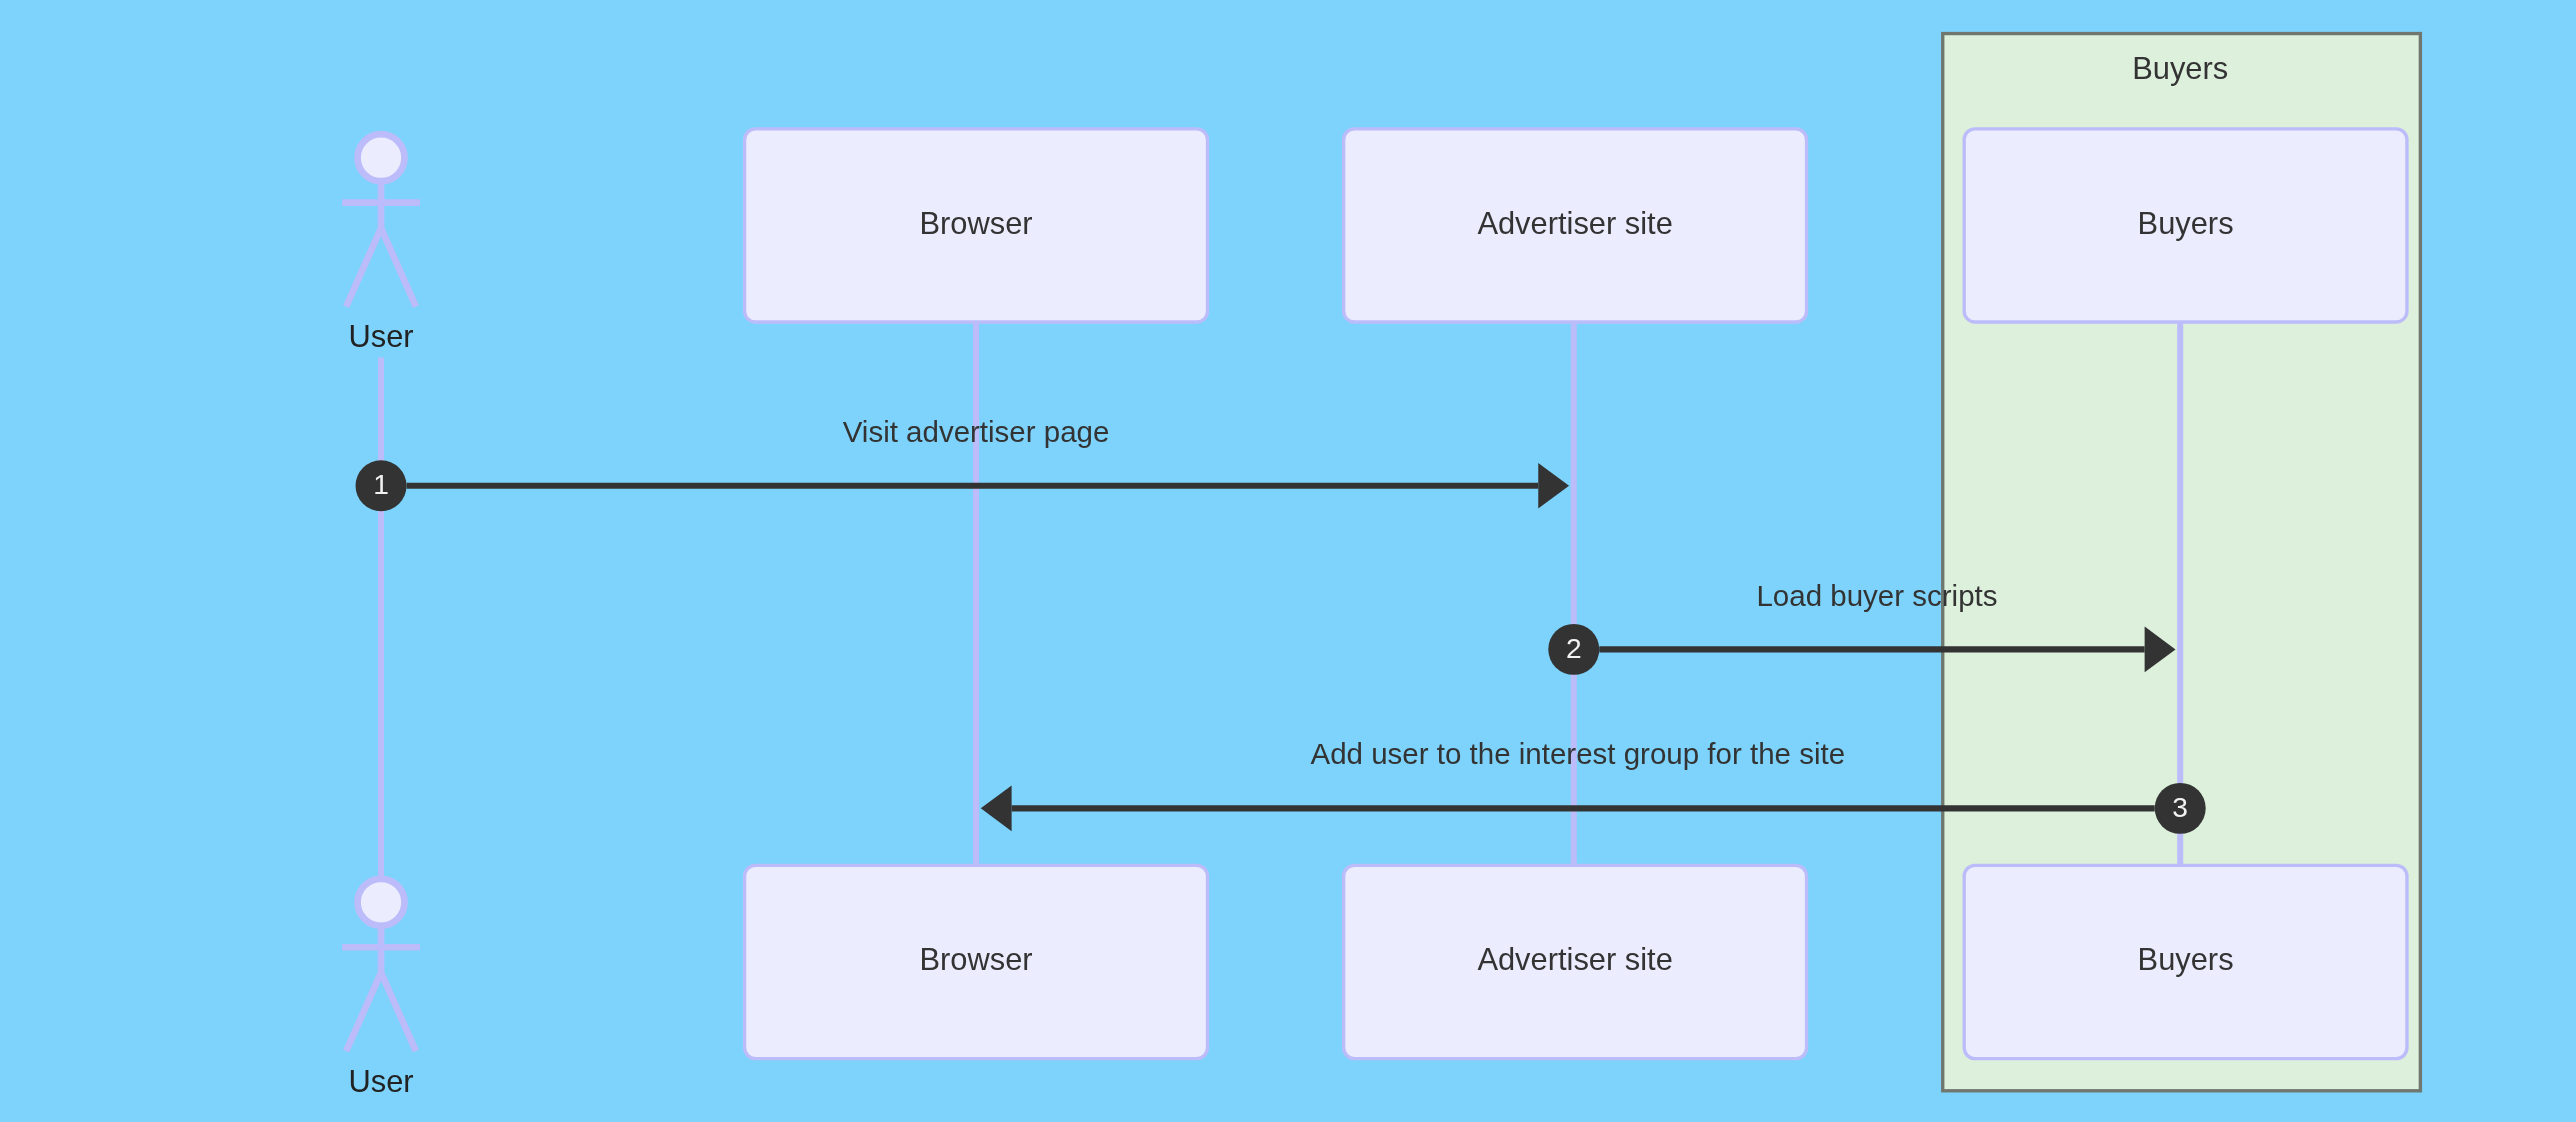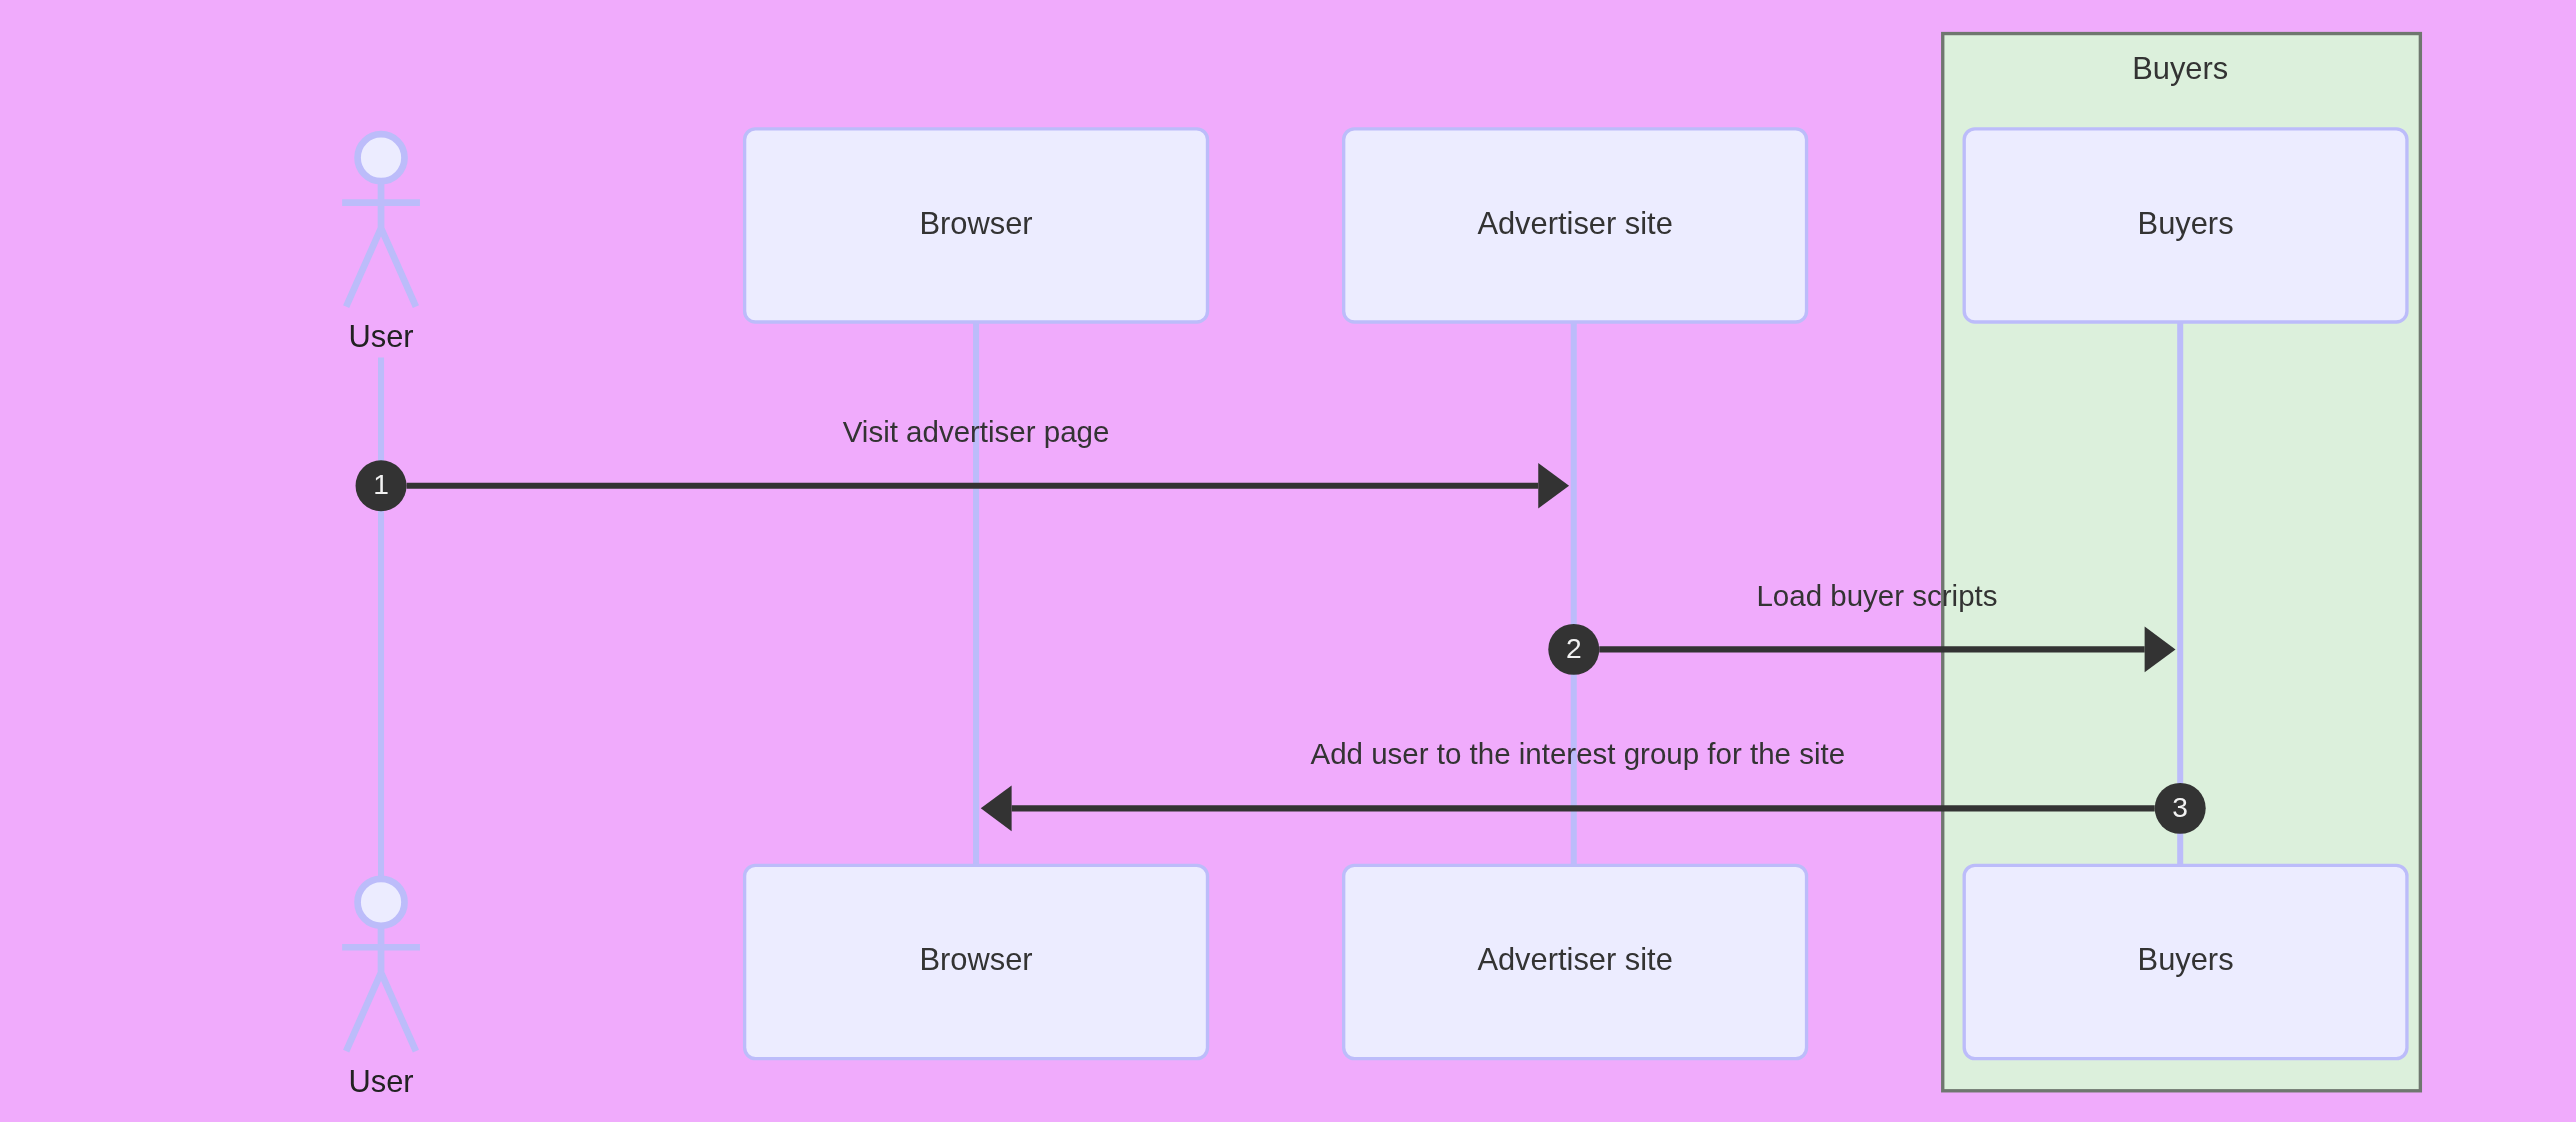--- a/index.html
+++ b/index.html
@@ -14,7 +14,7 @@
     position: relative;
     width: 2576px;
     height: 1123px;
-    background: #f0abfc;
+    background: #7dd3fc;
     overflow: hidden;
   }
   #seq-svg {

